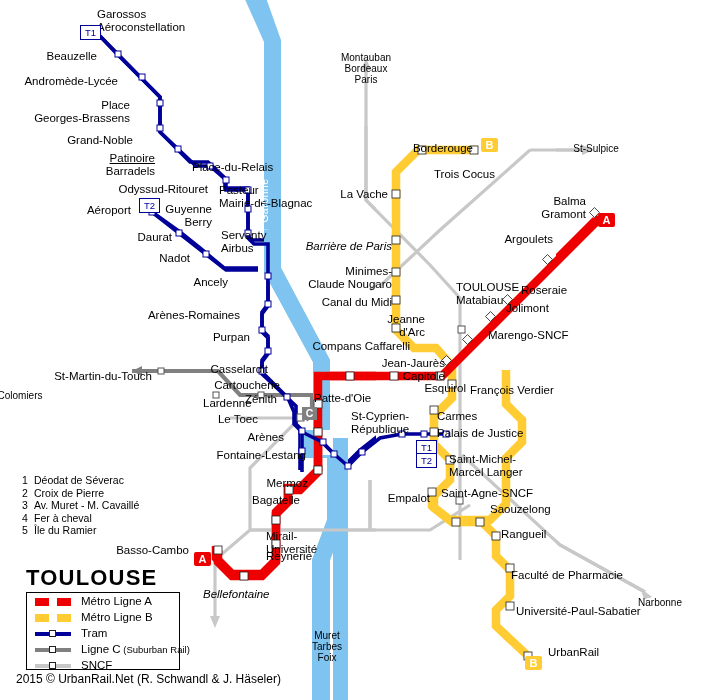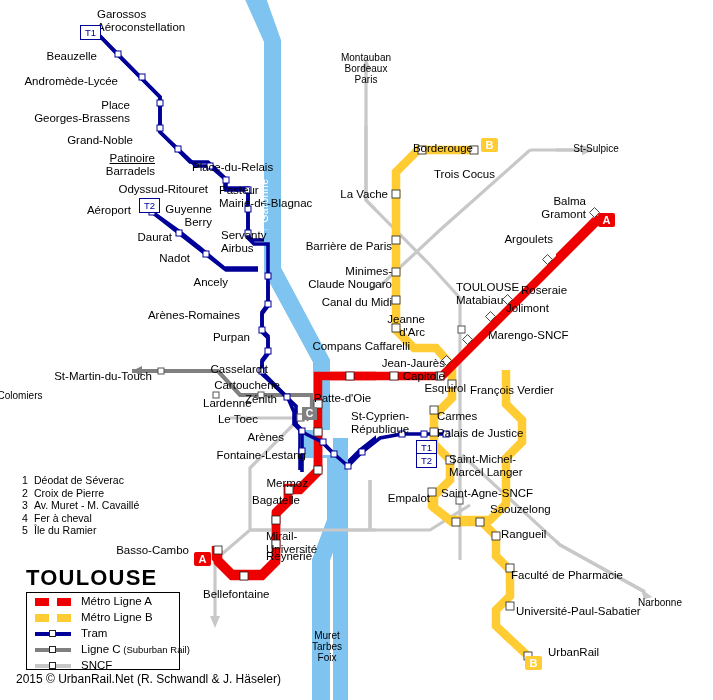--- a/index.html
+++ b/index.html
@@ -391,7 +391,7 @@
       <div style="text-align: center;">La Vache</div>
     </div>
     <div class="lbl r" style="left: 392px; top: 240px;">
-      <div style="text-align: left;">Barrière de Paris</div>
+      <div style="text-align: left; font-style: italic;">Barrière de Paris</div>
     </div>
     <div class="lbl r" style="left: 392px; top: 265px;">
       <div style="text-align: right;">Minimes-</div>

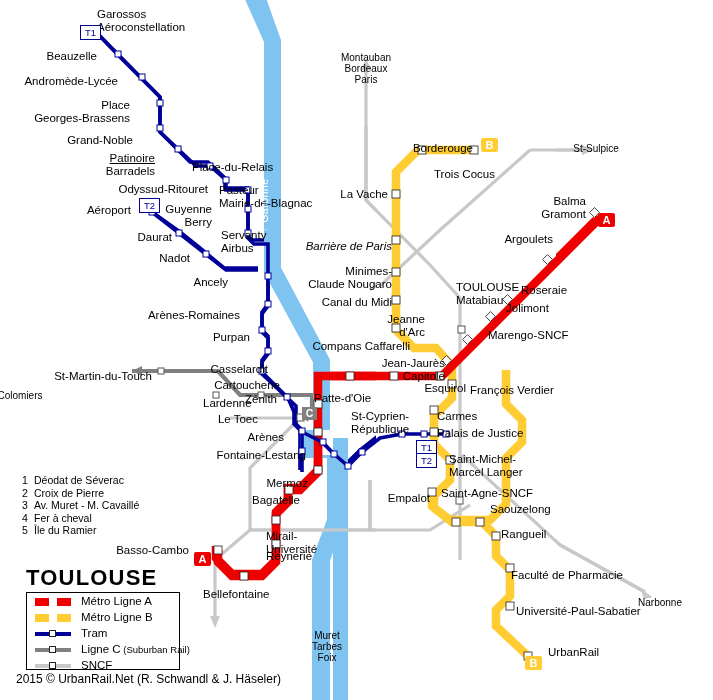--- a/index.html
+++ b/index.html
@@ -375,7 +375,7 @@
     <div class="lbl" style="left: 266px; top: 550px;">
       <div>Reynerie</div>
     </div>
-    <div class="lbl" style="left: 203px; top: 588px;">
+    <div class="lbl" style="left: 203px; top: 588px; font-style: italic;">
       <div>Bellefontaine</div>
     </div>
     <div class="lbl r" style="left: 189px; top: 544px;">

